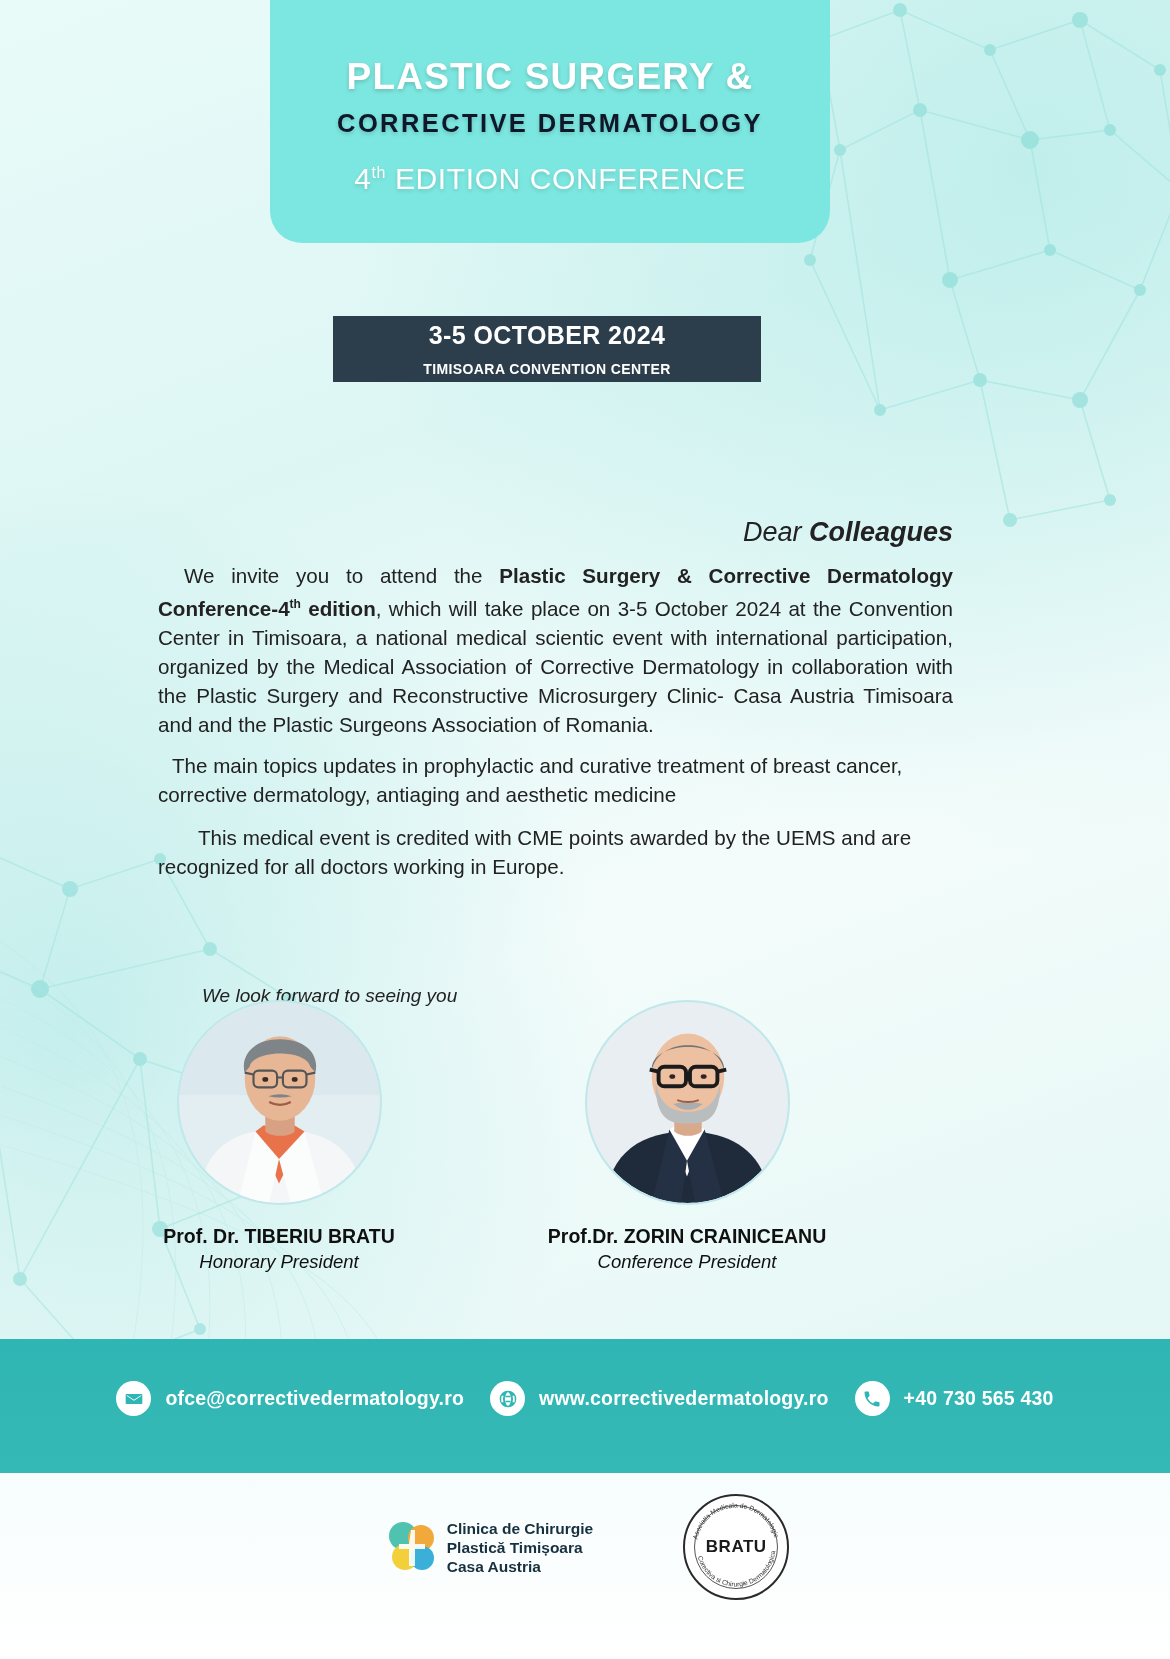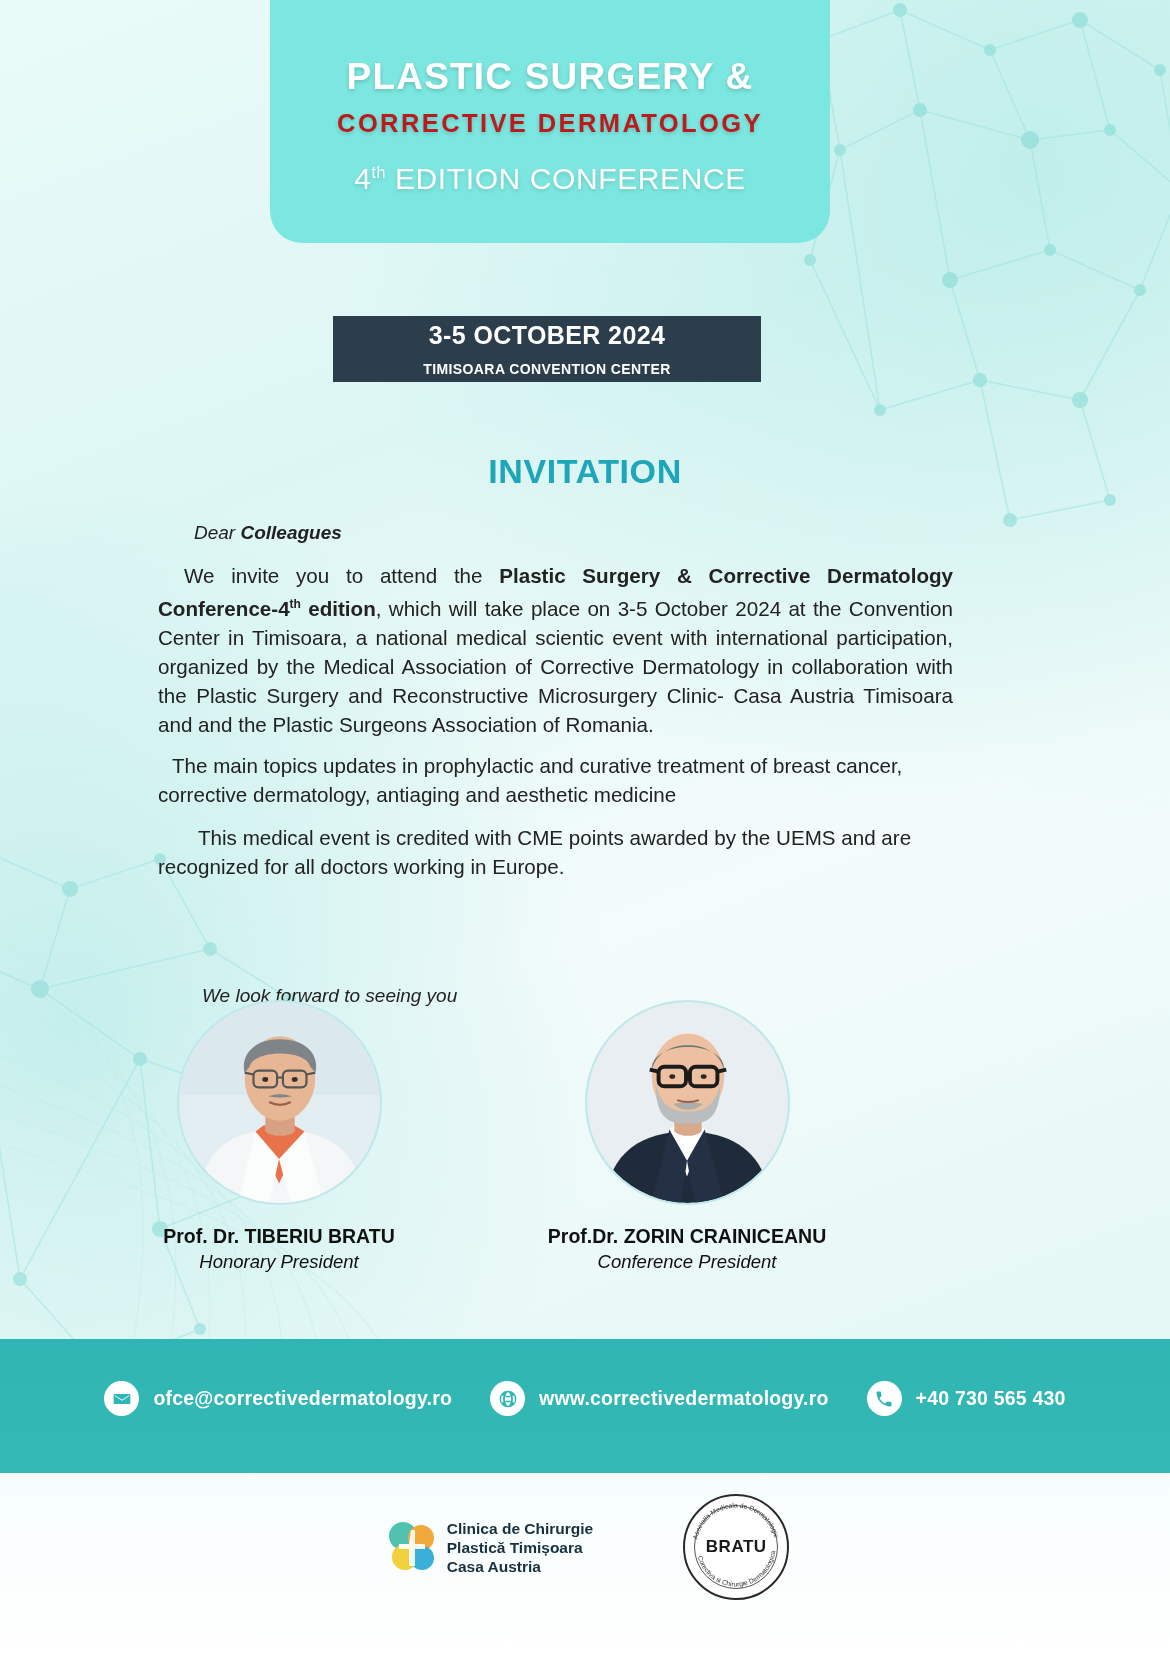--- a/index.html
+++ b/index.html
@@ -37,7 +37,7 @@
     white-space: nowrap;
   }
   .title-sub {
-    color: #b91c1c; font-weight: 700; font-size: 25.5px; letter-spacing: 2.4px;
+    color: #0f172a; font-weight: 700; font-size: 25.5px; letter-spacing: 2.4px;
     margin-top: 11px; text-shadow: 0 2px 4px rgba(0,0,0,0.18);
     white-space: nowrap;
   }

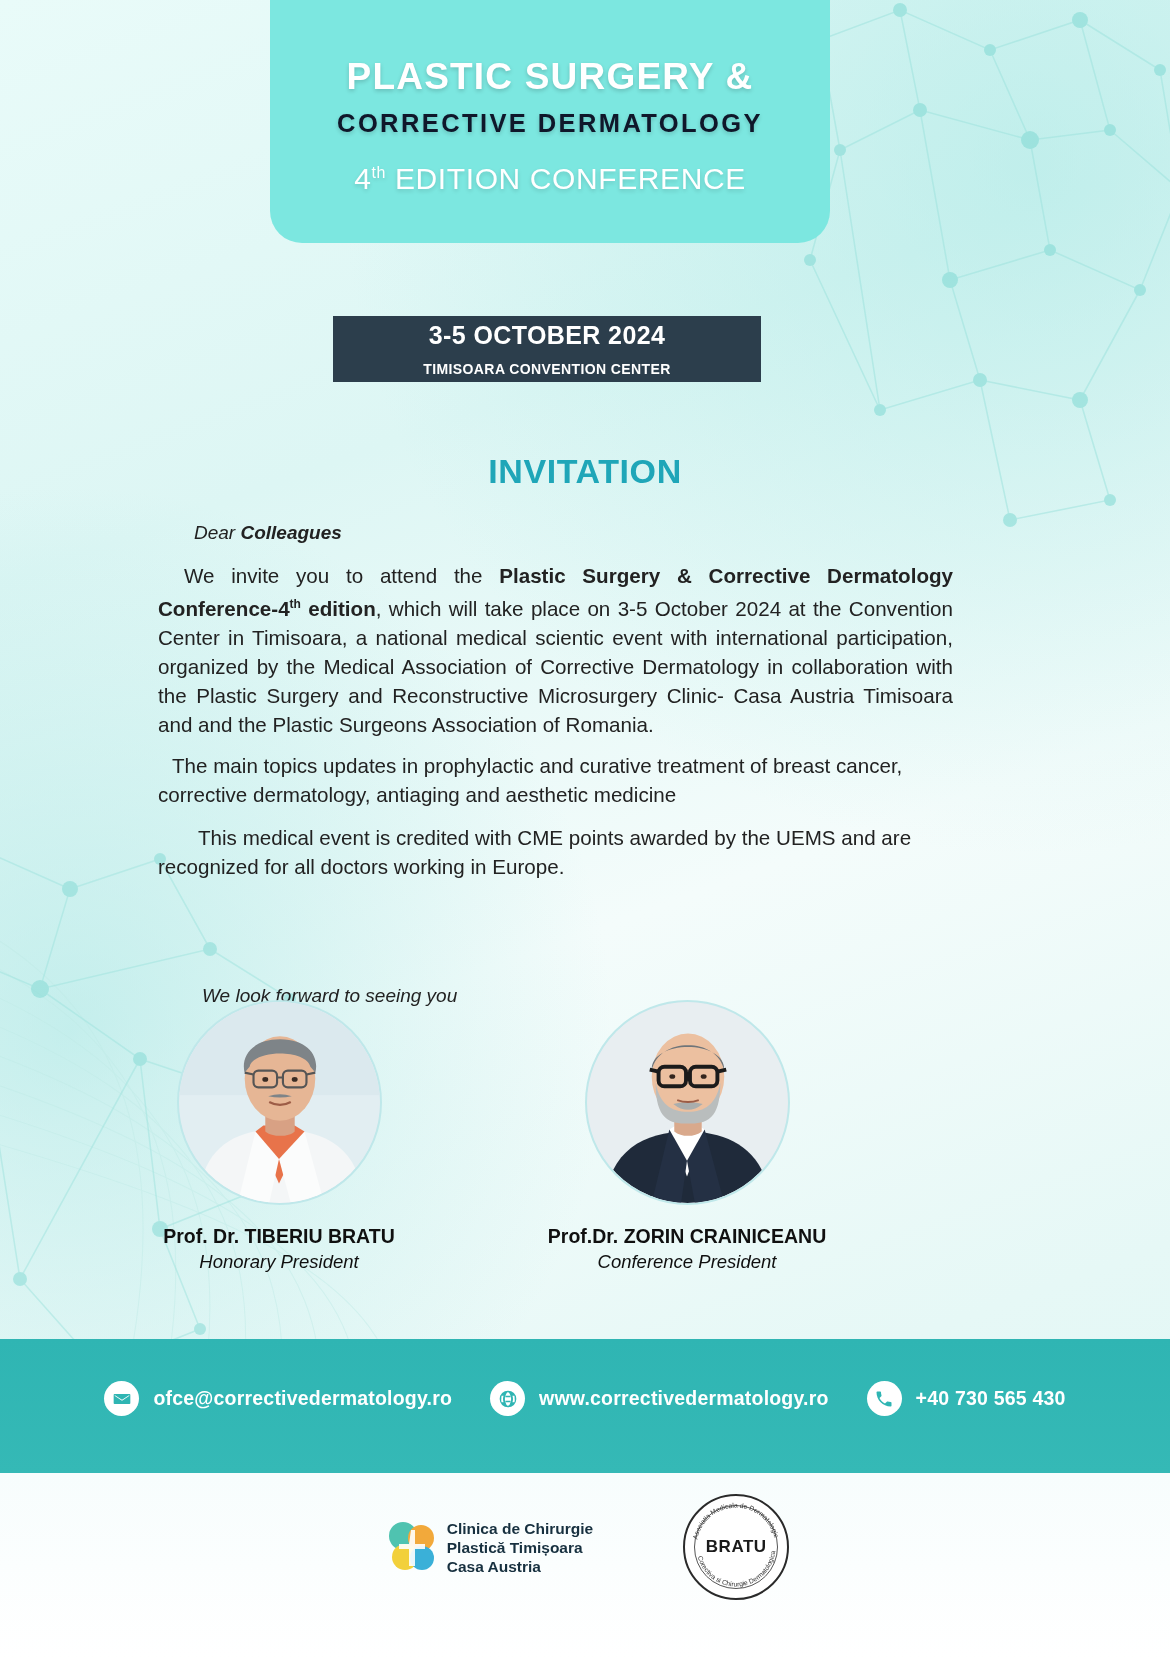--- a/index.html
+++ b/index.html
@@ -223,7 +223,6 @@
     <div class="date-line2">TIMISOARA CONVENTION CENTER</div>
   </div>
 
-  <div class="invitation-title">INVITATION</div>
 
   <div class="letter">
     <div class="salutation">

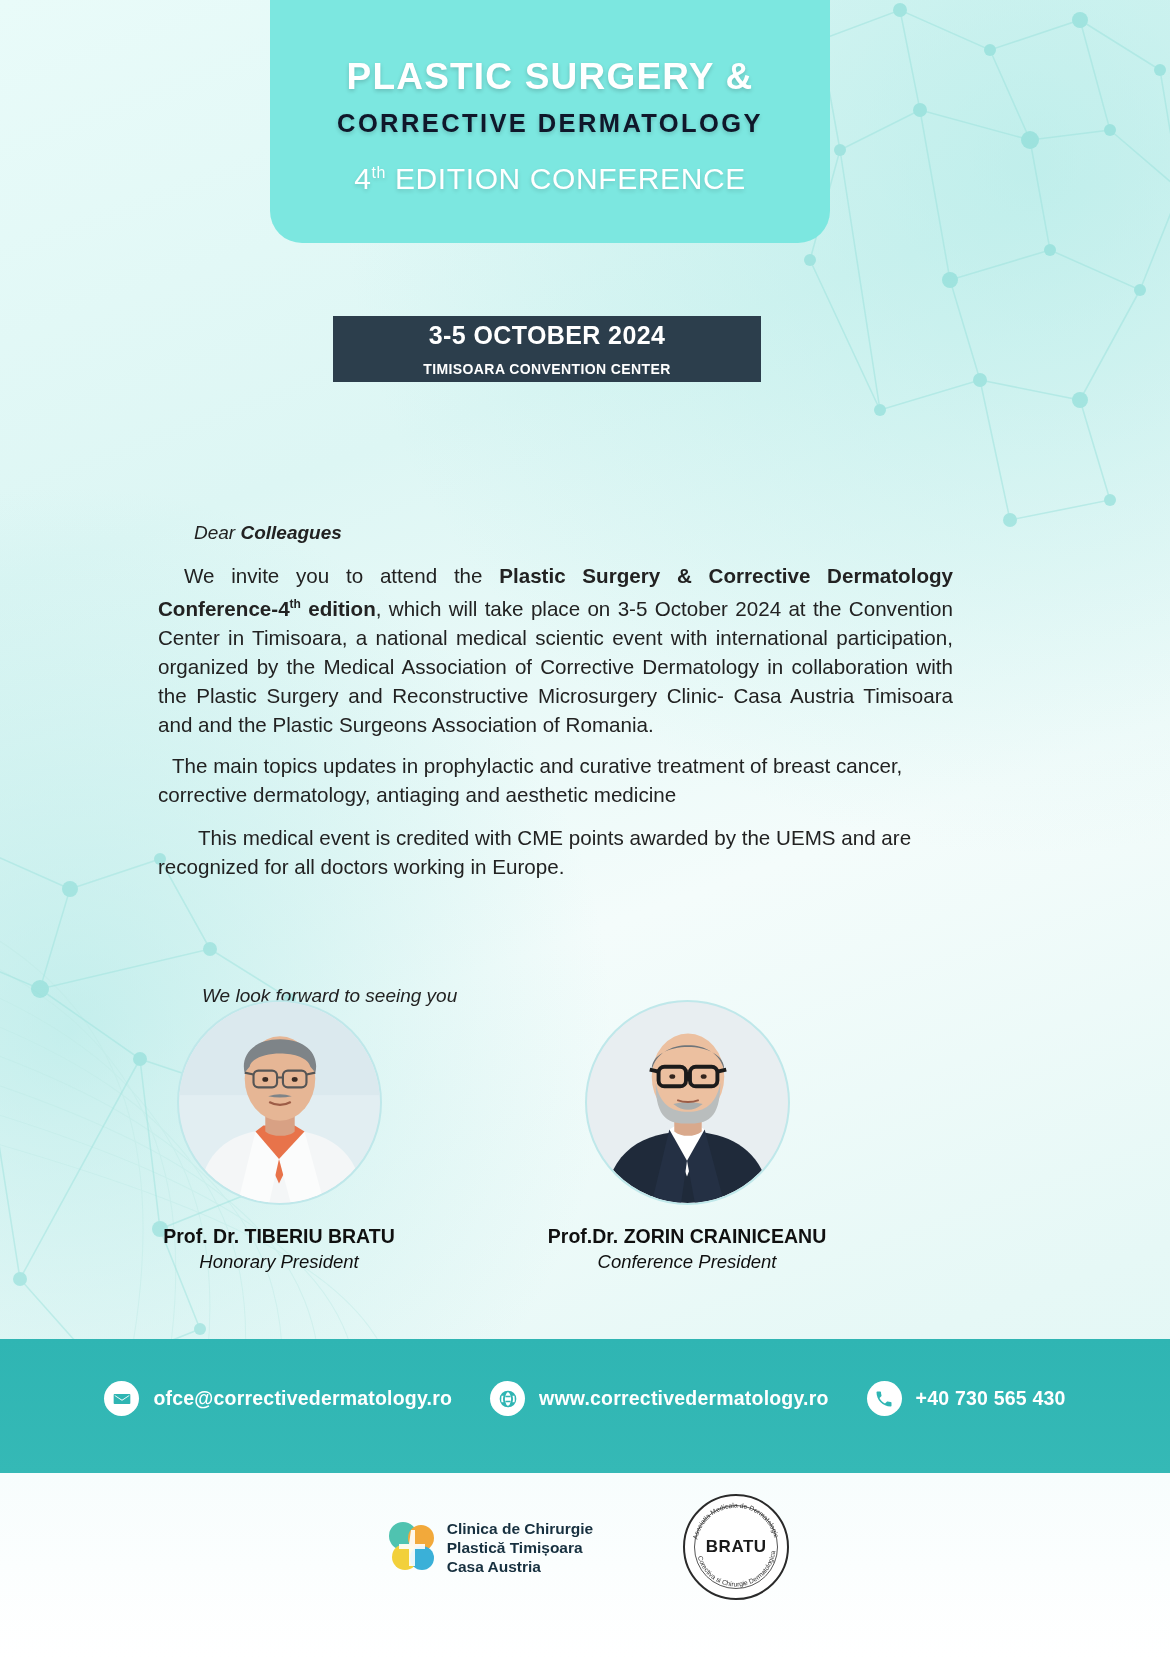--- a/index.html
+++ b/index.html
@@ -66,7 +66,7 @@
     position: absolute; top: 518px; left: 158px; width: 795px;
     color: #222; font-size: 20.6px; line-height: 29px;
   }
-  .salutation { font-style: italic; font-size: 19px; margin-left: 36px; margin-bottom: 14px; }
+  .salutation { font-style: italic; font-size: 27px; margin-left: 36px; margin-bottom: 14px; text-align: right; }
   .salutation b { font-style: italic; font-weight: 700; }
   .para { text-align: justify; }
   .para b { font-weight: 700; }

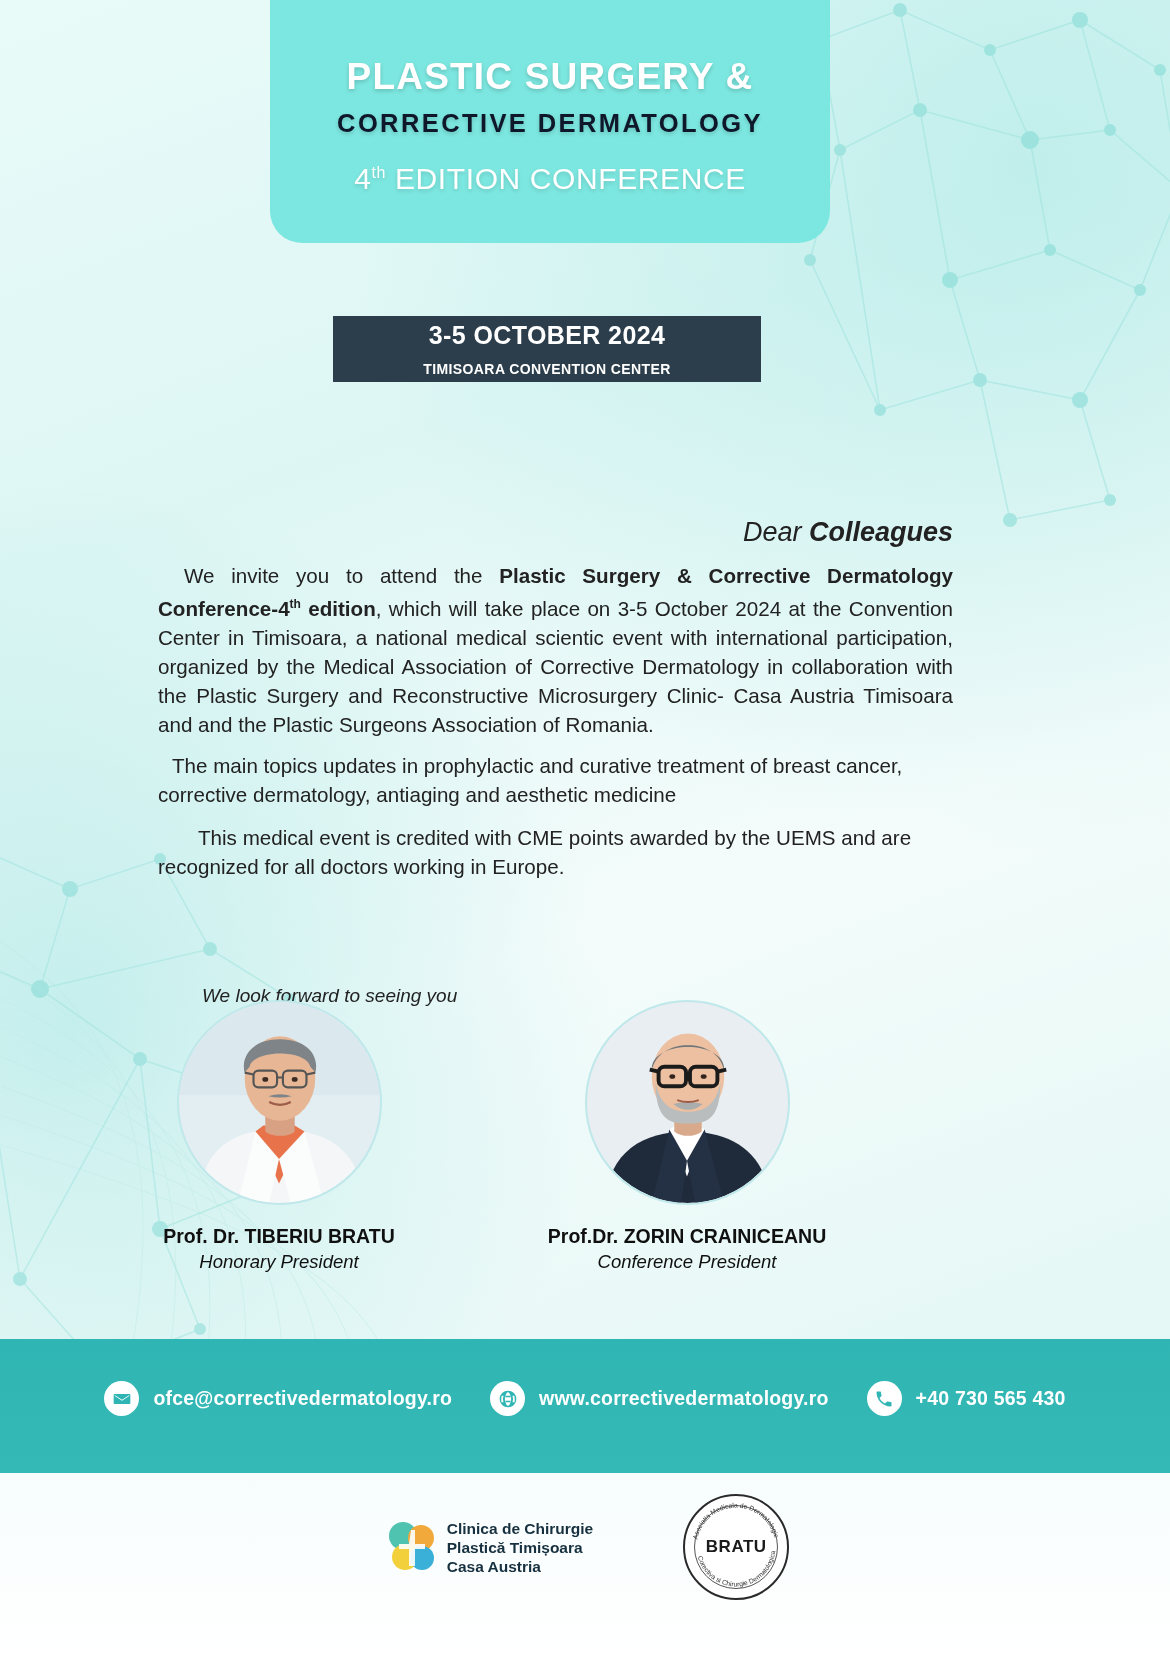--- a/index.html
+++ b/index.html
@@ -97,7 +97,7 @@
   }
   .contact-row {
     position: absolute; top: 42px; left: 0; width: 1170px;
-    display: flex; align-items: center; justify-content: center; gap: 38px;
+    display: flex; align-items: center; justify-content: center; gap: 26px;
   }
   .contact { display: flex; align-items: center; gap: 14px; }
   .contact-ic {

